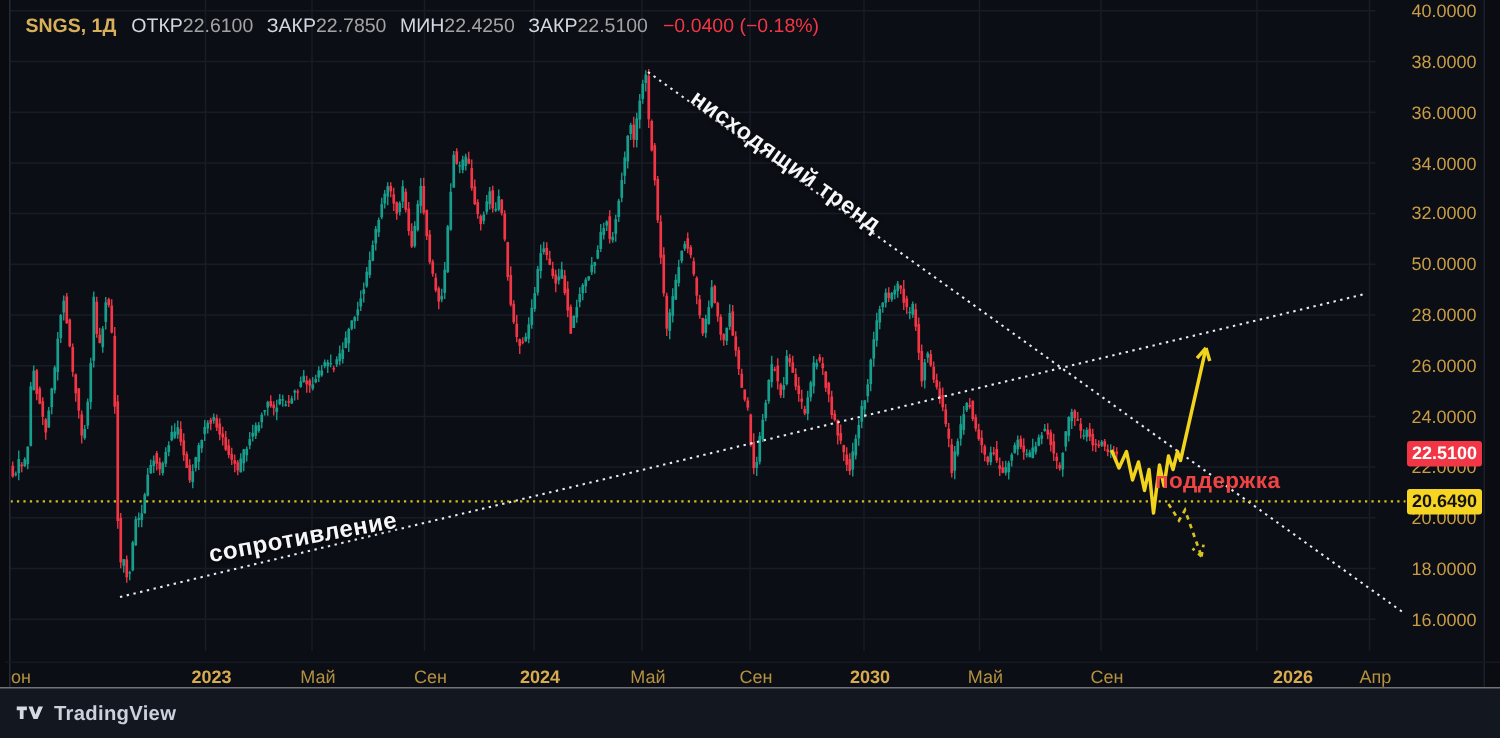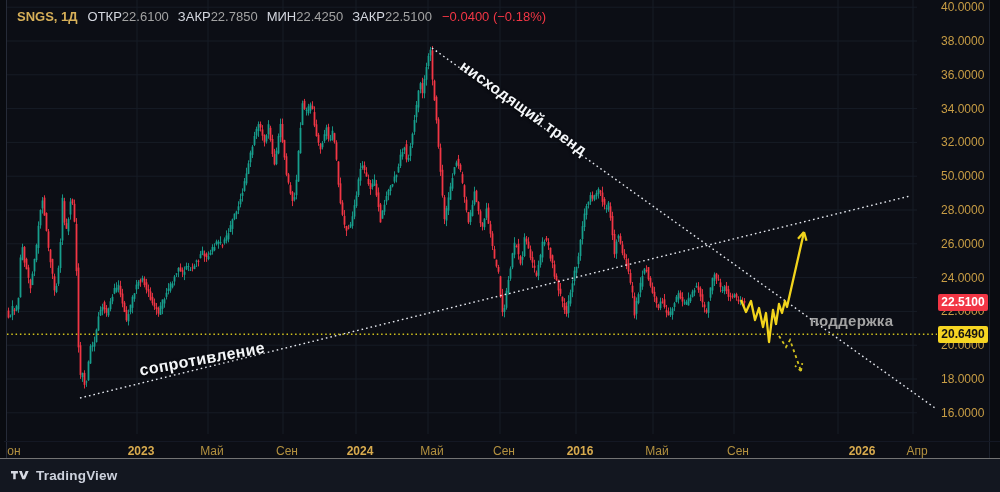--- a/index.html
+++ b/index.html
@@ -22,8 +22,8 @@
        letter-spacing:.4px;text-shadow:0 1px 3px rgba(0,0,0,.8)}
   #annot-downtrend{left:467px;top:57px;font-size:15.5px;transform:rotate(35.5deg);transform-origin:0 0}
   #annot-resistance{left:138px;top:362px;font-size:16px;transform:rotate(-10.5deg);transform-origin:0 0}
-  #annot-support{position:absolute;left:770px;top:312px;width:163px;text-align:center;z-index:4;
-       font-size:15px;font-weight:700;color:#a3a3a3;letter-spacing:.3px}
+  #annot-support{position:absolute;left:770px;top:312px;width:163px;text-align:left;z-index:4;
+       font-size:15px;font-weight:700;color:#ef4444;letter-spacing:.3px}
   #price-axis{position:absolute;left:917px;top:0;width:83px;height:441px;z-index:4}
   .plabel{position:absolute;left:24px;font-size:12px;line-height:16px;color:#c89d45;white-space:nowrap}
   .badge{position:absolute;left:21px;width:50px;height:17px;line-height:17px;border-radius:2px;

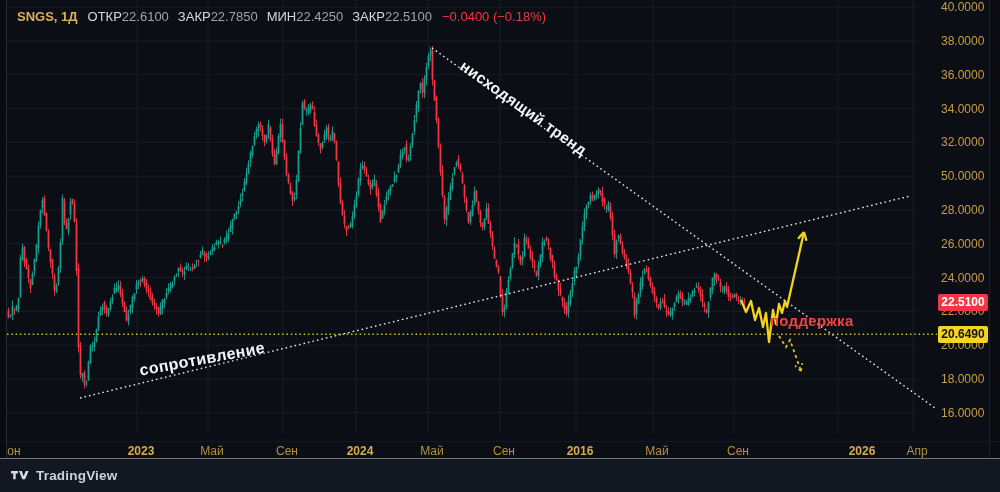--- a/index.html
+++ b/index.html
@@ -865,7 +865,7 @@
       <div class="tlabel year" style="left: 356px;">2024</div>
       <div class="tlabel" style="left: 428px;">Май</div>
       <div class="tlabel" style="left: 500px;">Сен</div>
-      <div class="tlabel year" style="left: 576px;">2016</div>
+      <div class="tlabel year" style="left: 576px;">2030</div>
       <div class="tlabel" style="left: 653px;">Май</div>
       <div class="tlabel" style="left: 734px;">Сен</div>
       <div class="tlabel year" style="left: 838px; margin-left: 20px;">2026</div>

